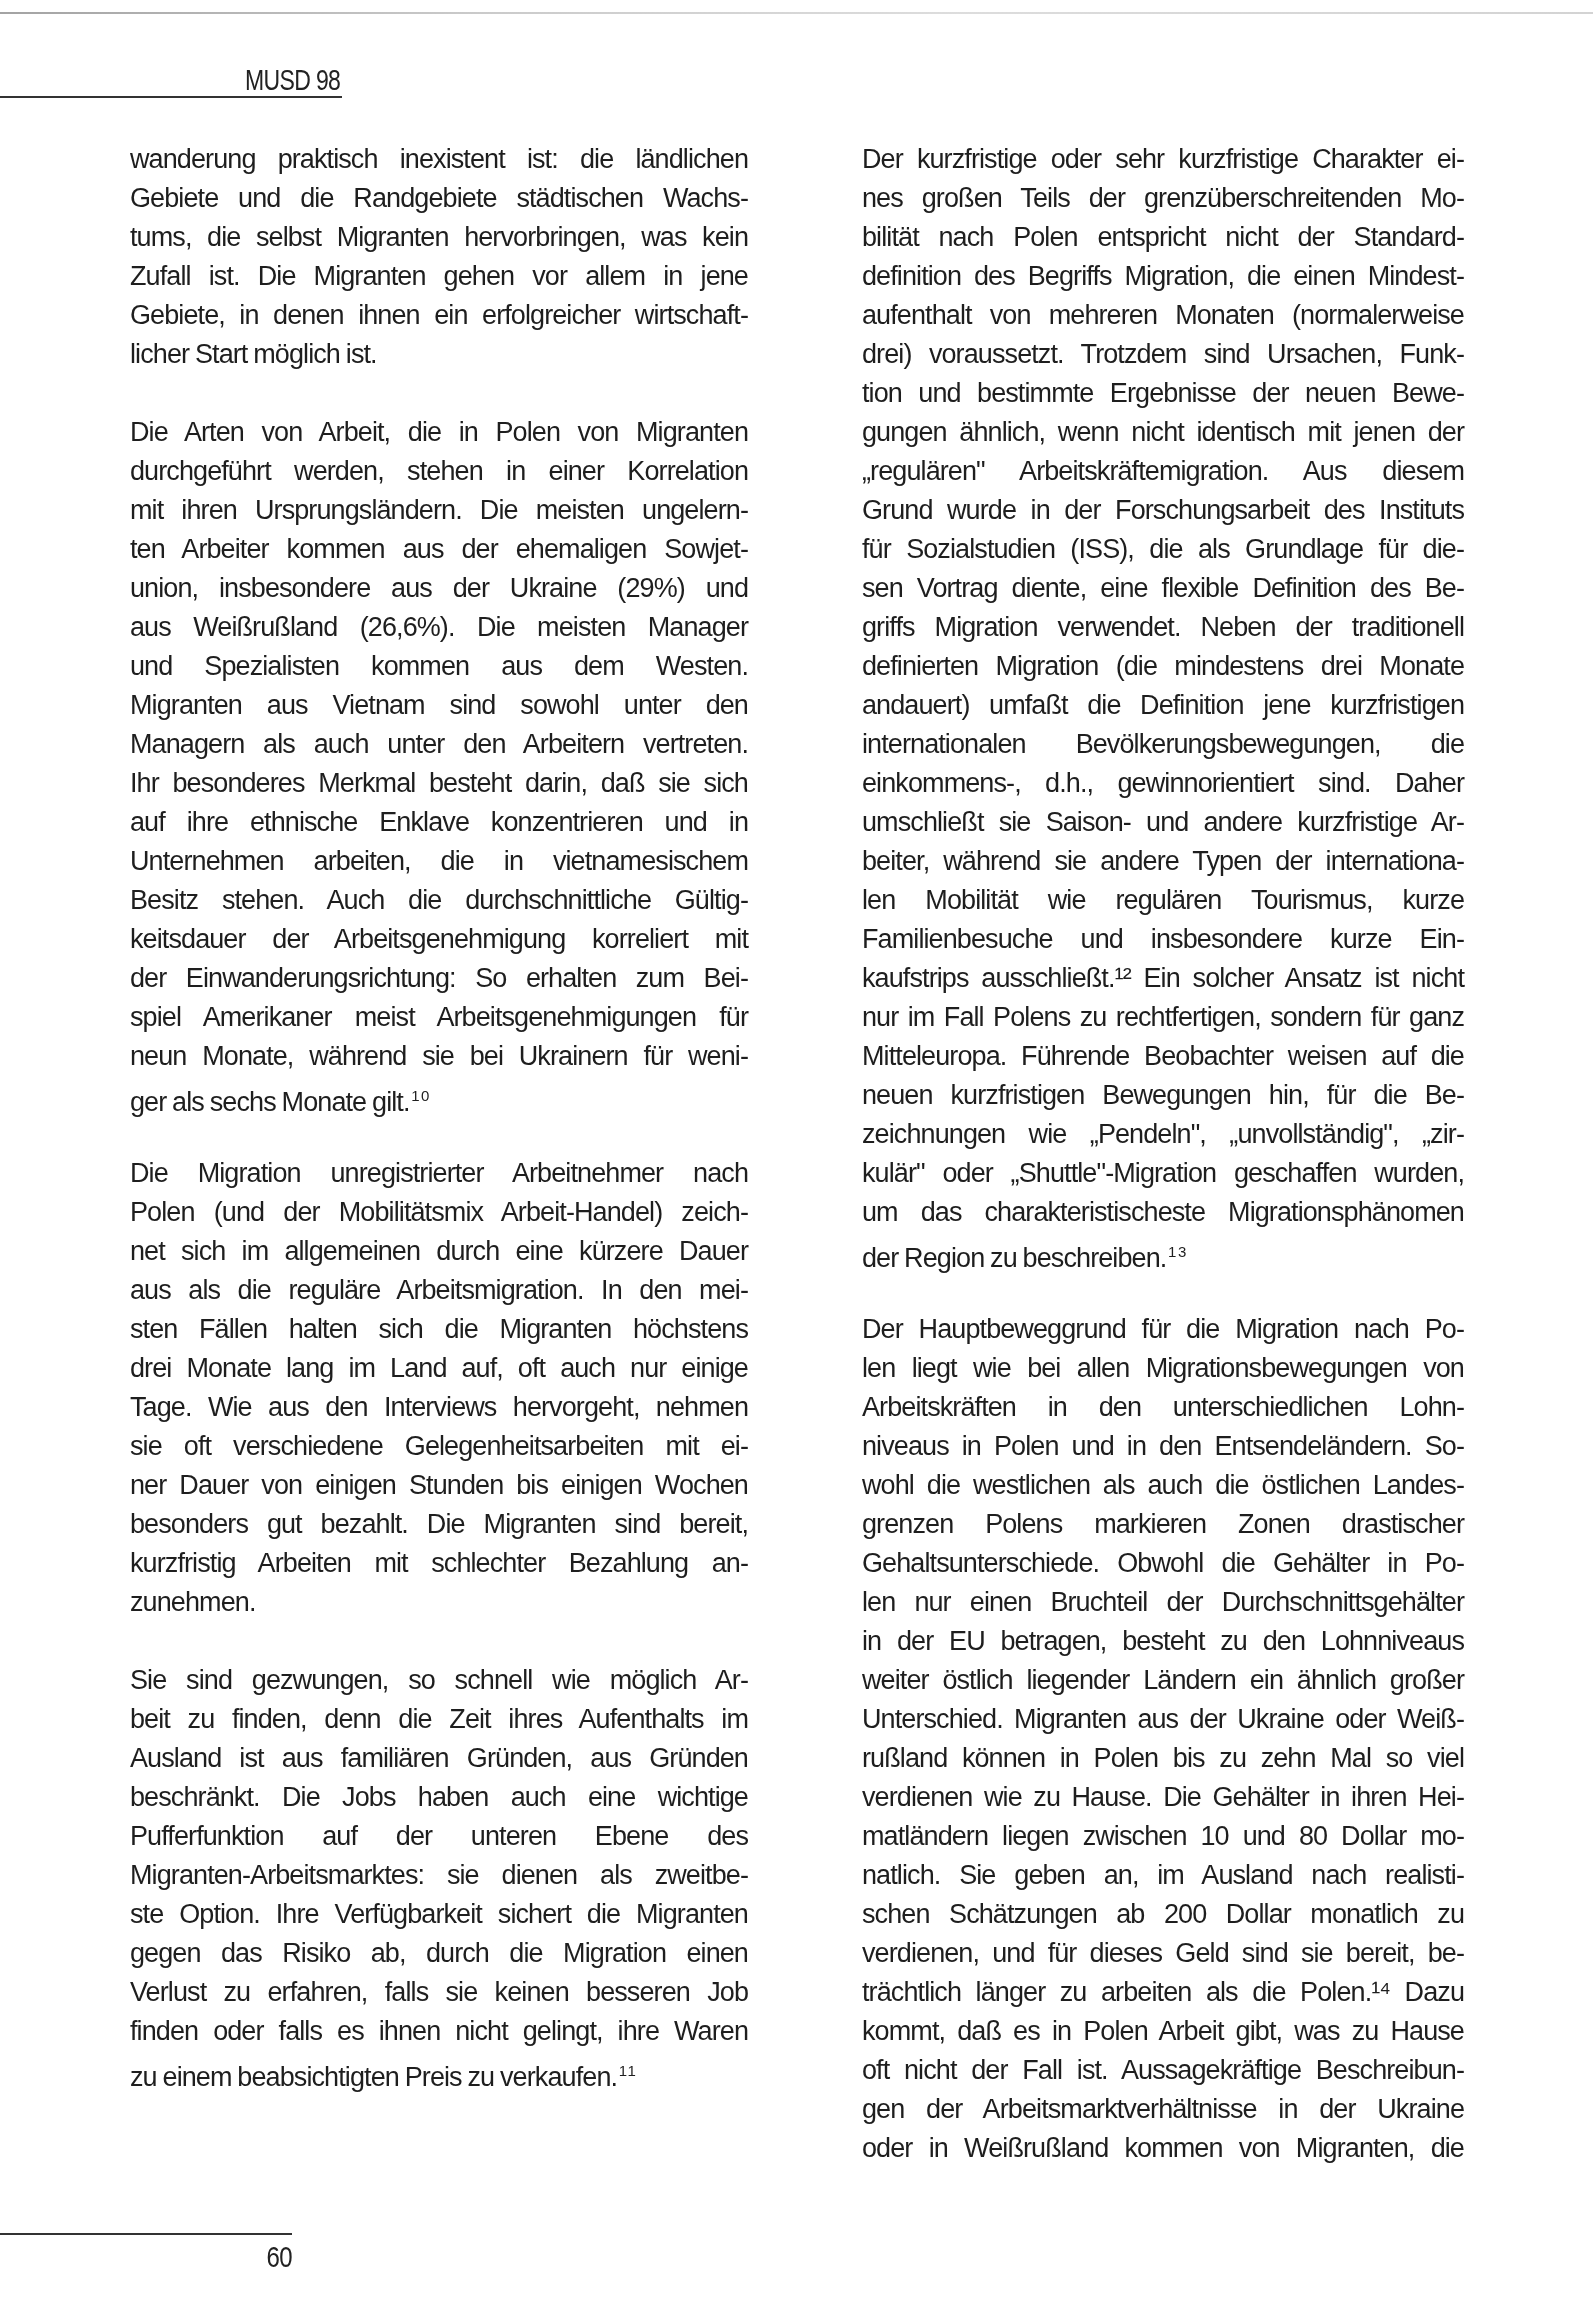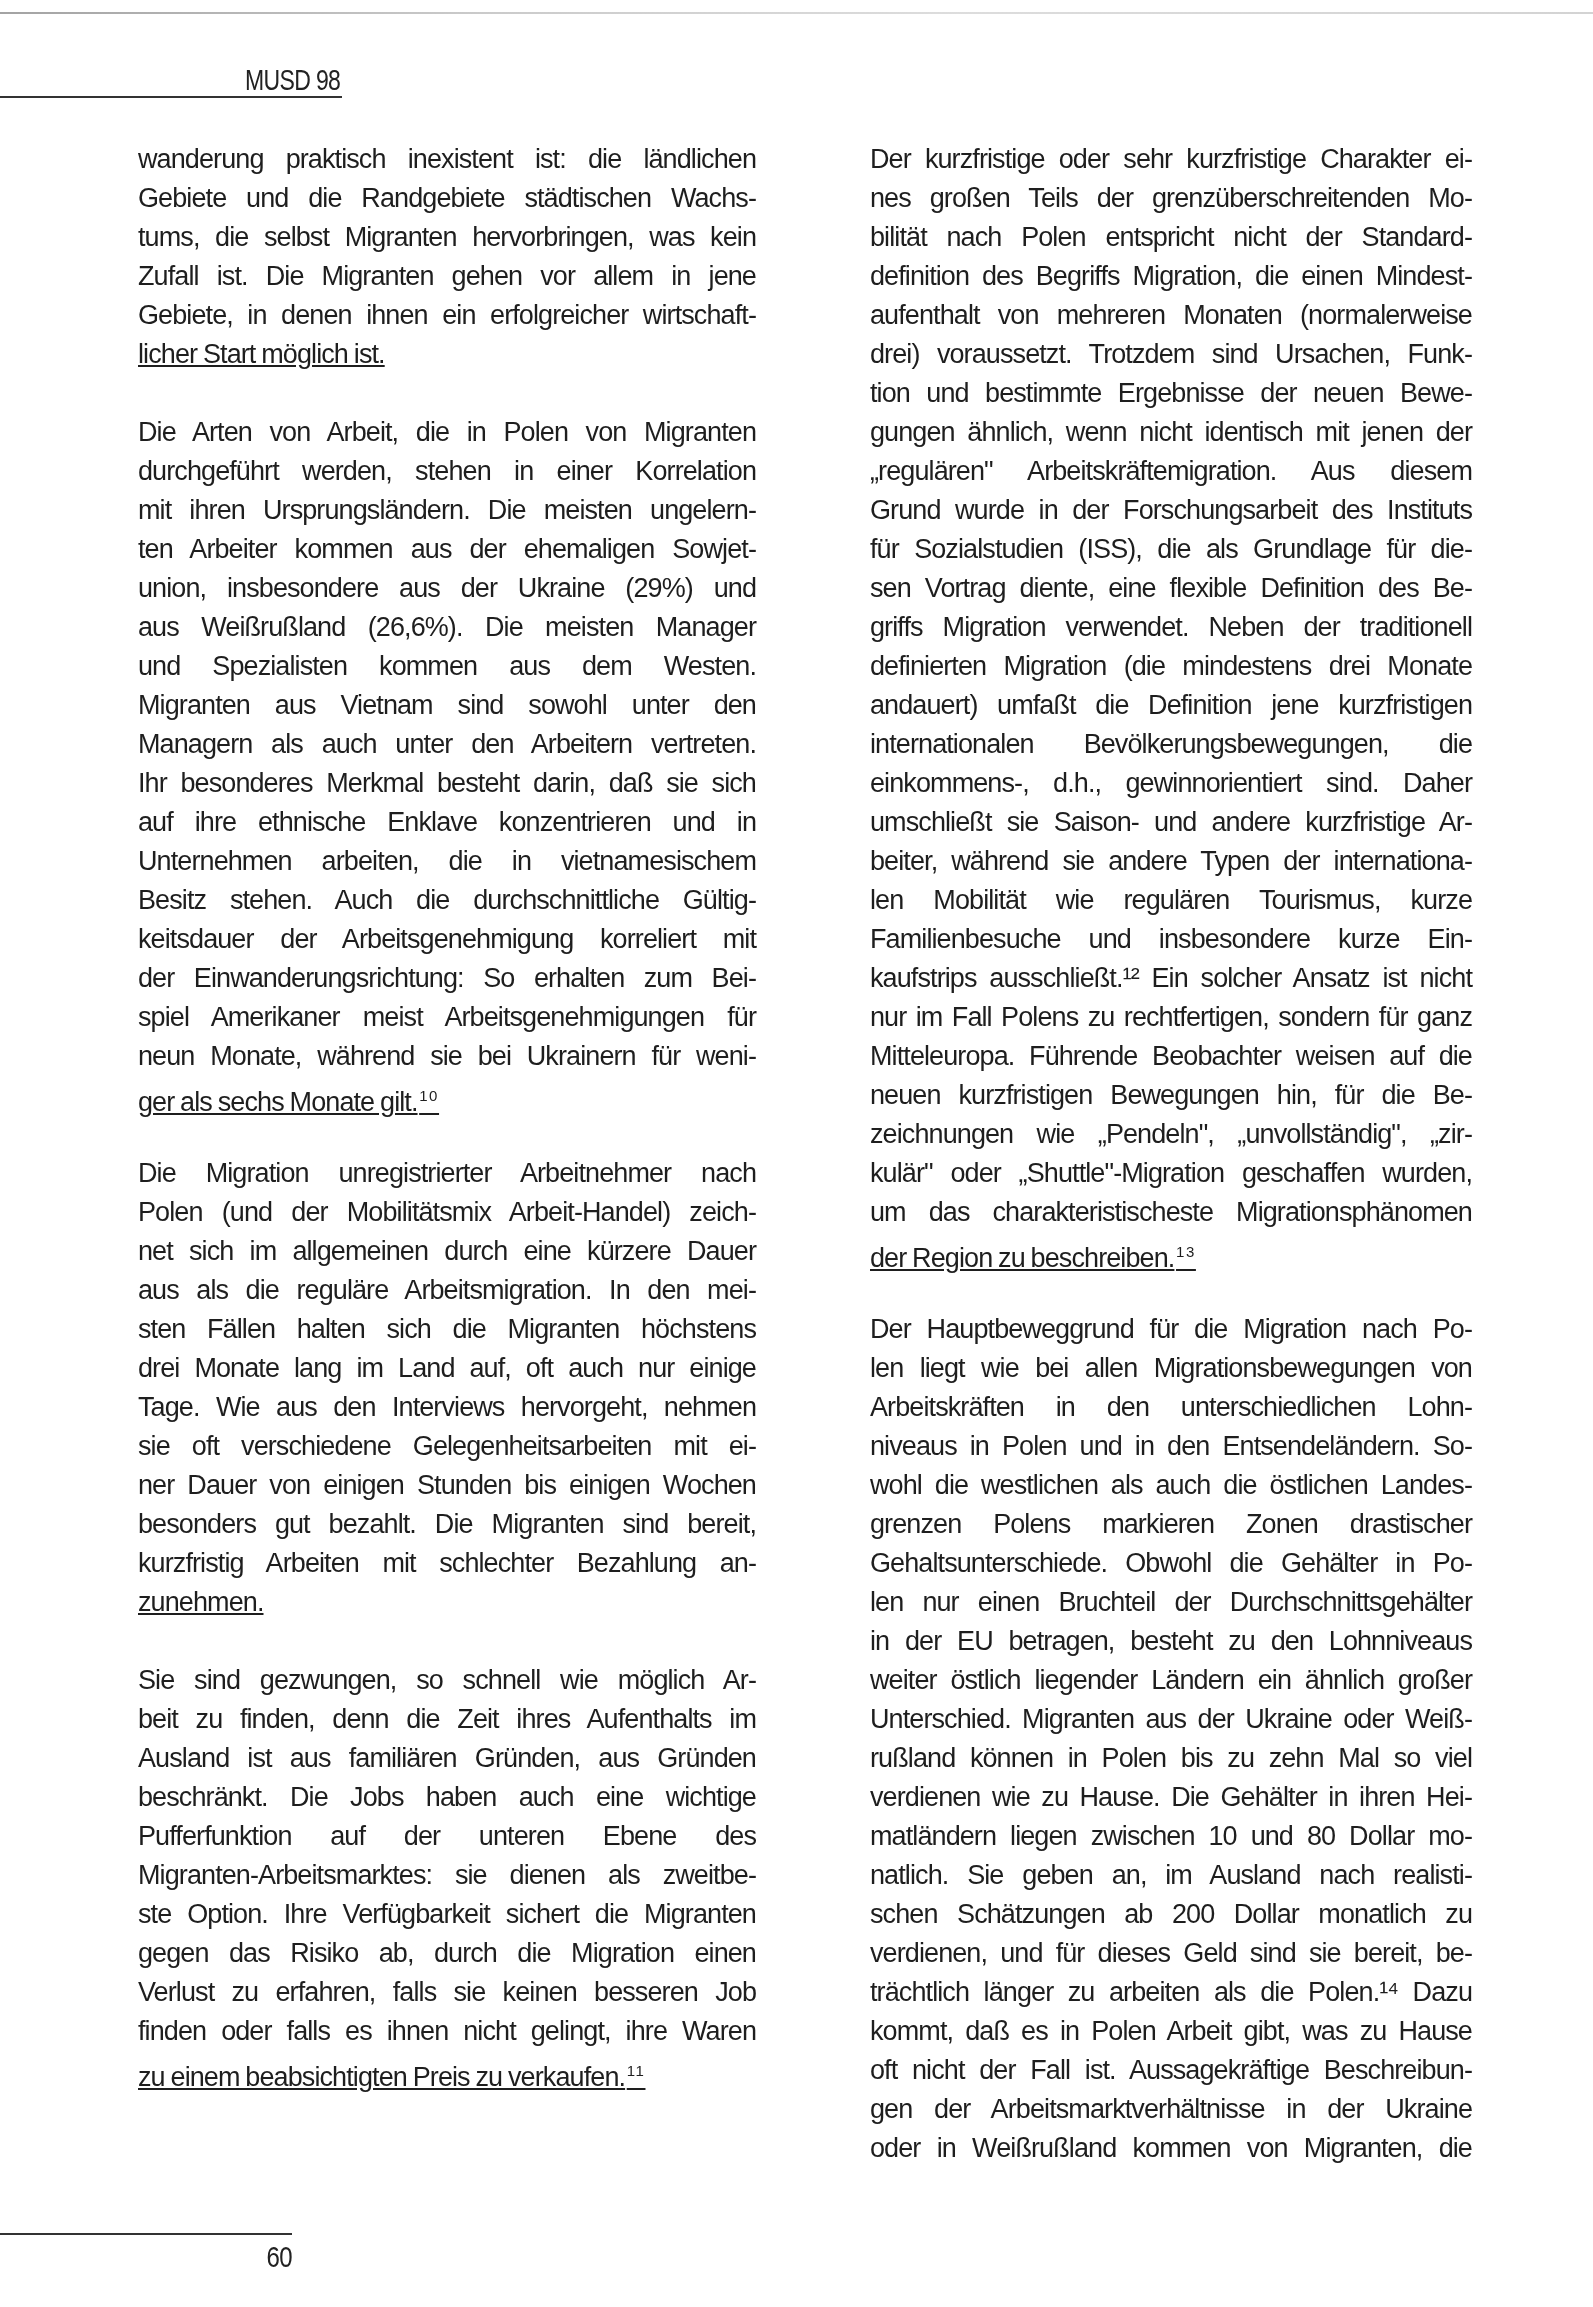--- a/index.html
+++ b/index.html
@@ -11,7 +11,7 @@
   .running-head .title { position: absolute; right: 1.6px; top: 6.4px; font-size: 29.5px; letter-spacing: -0.8px;
                          transform: scaleX(0.78); transform-origin: right center; color: #222; white-space: nowrap; }
   .running-head .rule { position: absolute; left: 0; right: 0; bottom: 0; height: 1.6px; background: #333; }
-  .column { position: absolute; top: 140px; margin-left: 8px; }
+  .column { position: absolute; top: 140px; }
   .col-left { left: 130px; width: 618px; }
   .col-right { left: 862px; width: 602px; }
   .line { height: 39px; line-height: 39px; font-size: 27px; white-space: nowrap; overflow: visible;

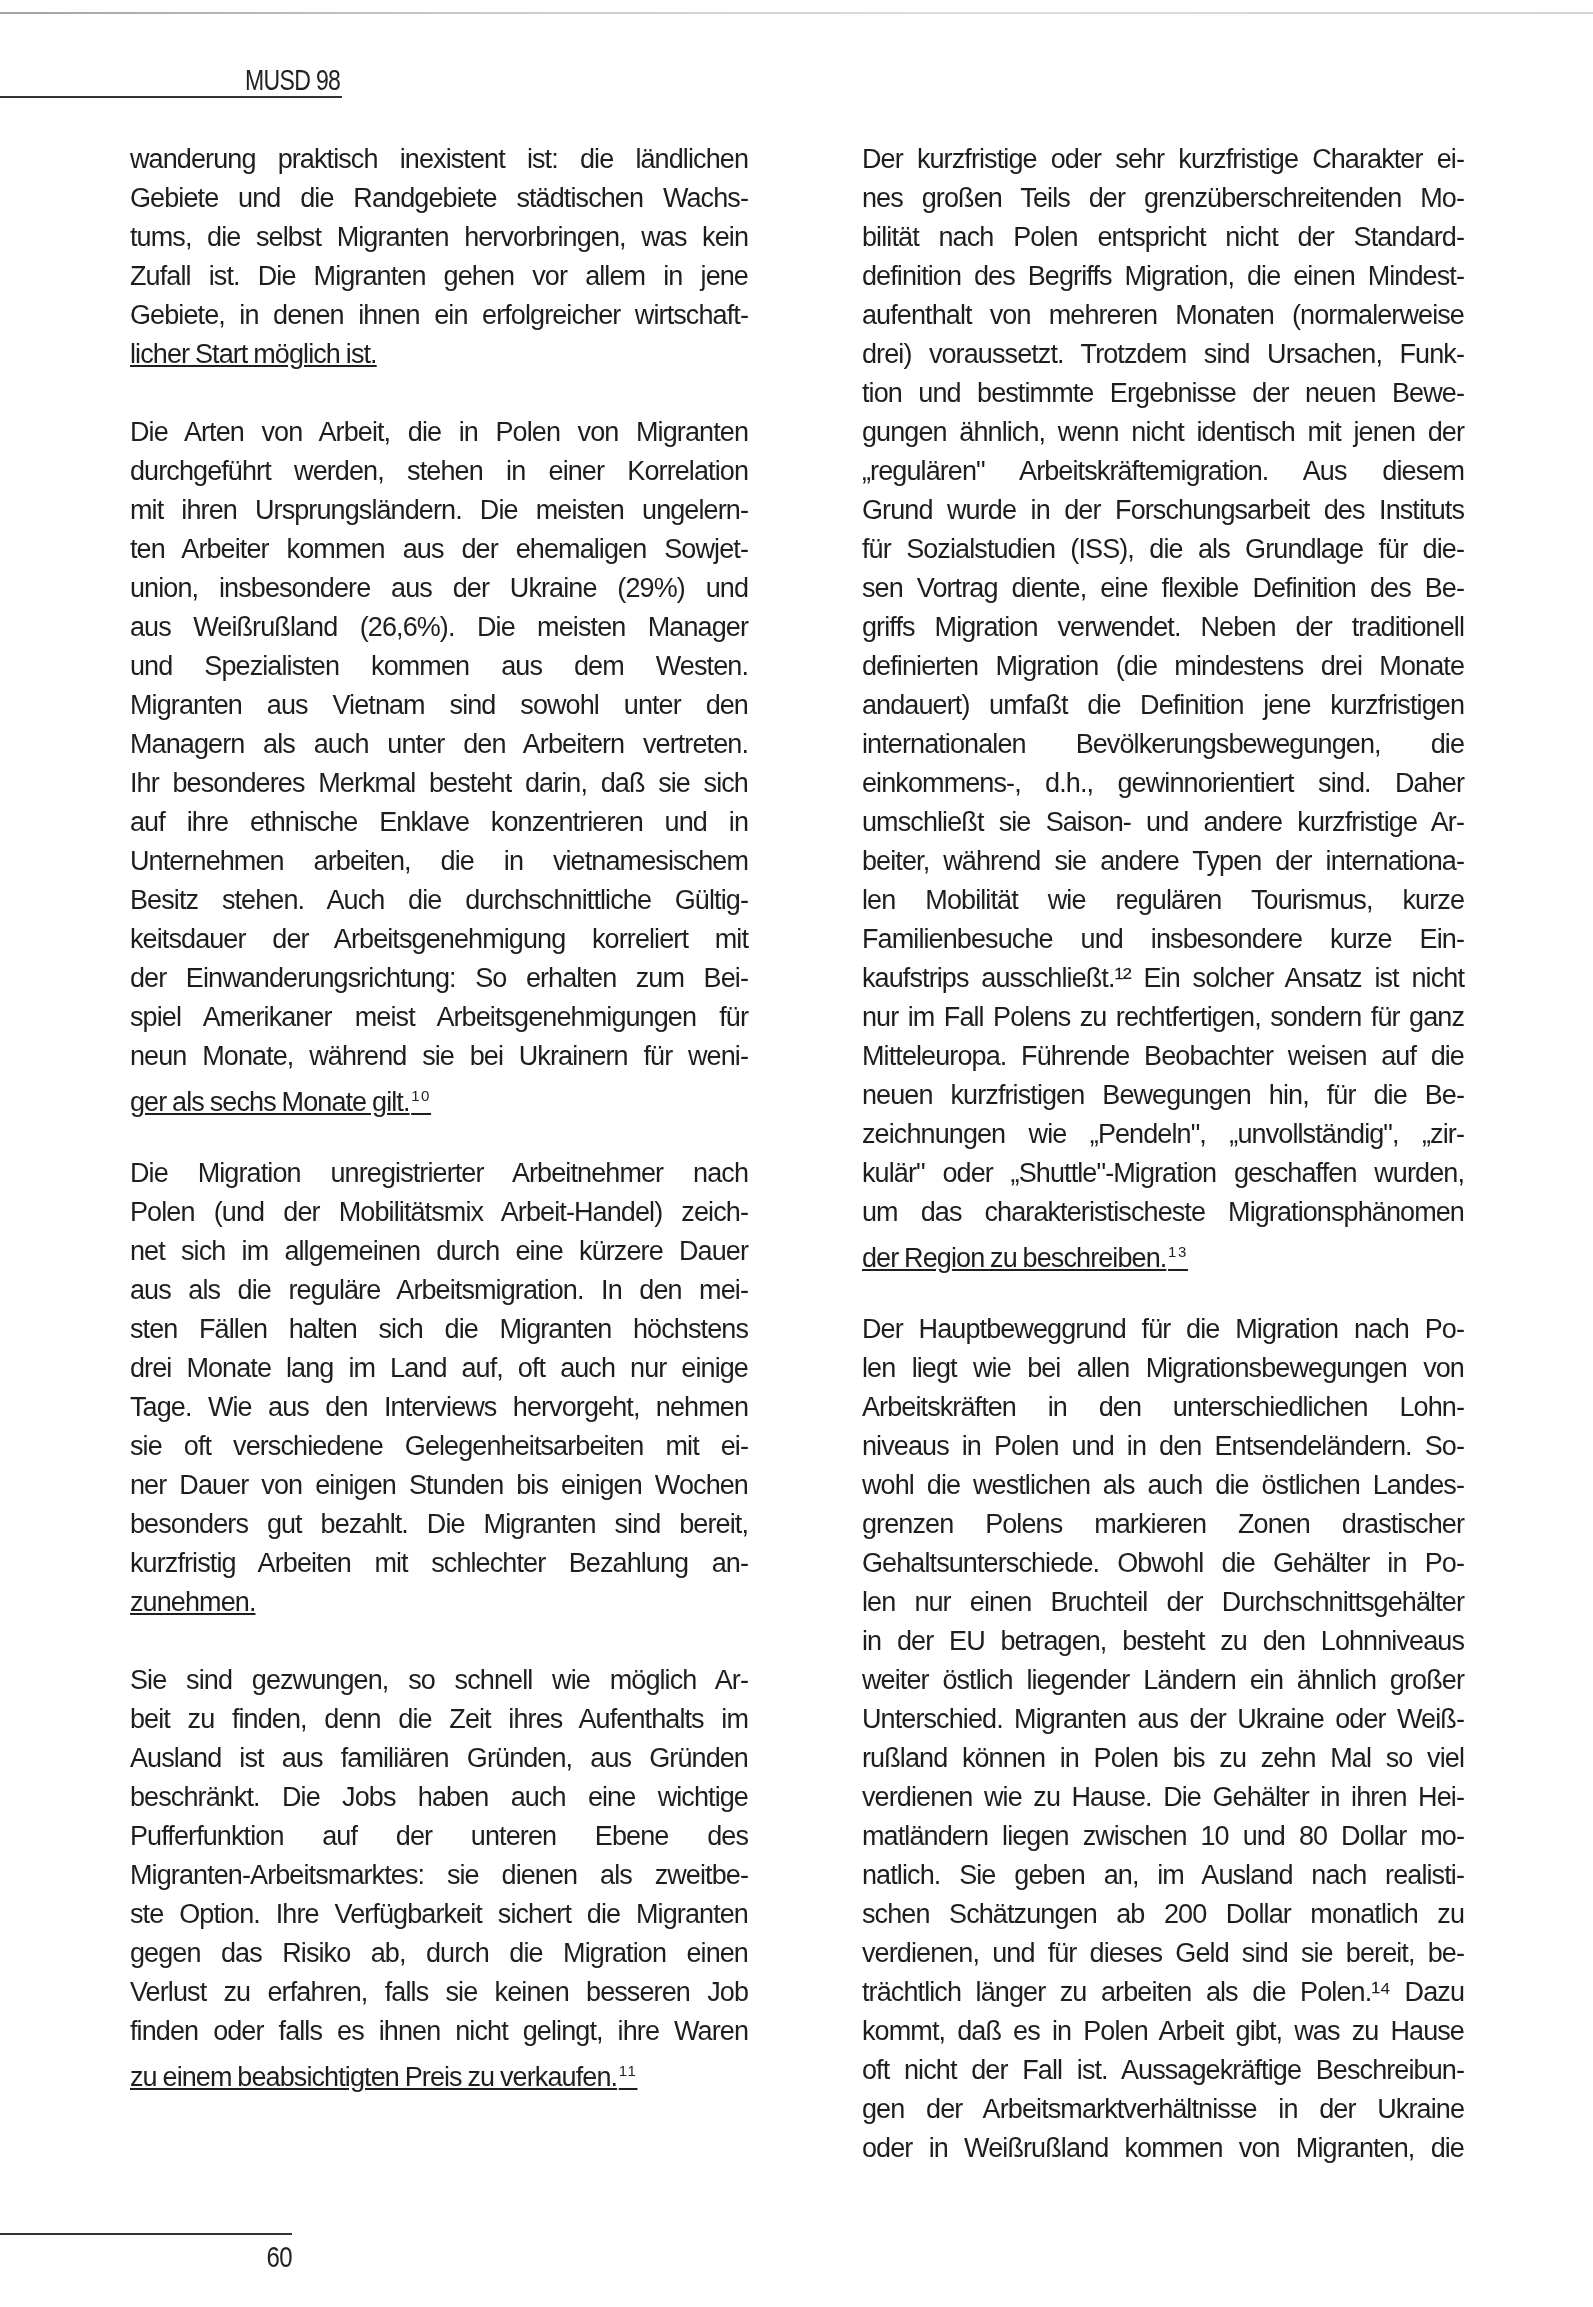--- a/index.html
+++ b/index.html
@@ -16,7 +16,7 @@
   .col-right { left: 862px; width: 602px; }
   .line { height: 39px; line-height: 39px; font-size: 27px; white-space: nowrap; overflow: visible;
           text-align: justify; text-align-last: justify; letter-spacing: -0.9px; word-spacing: -0.8px; }
-  .line.last { text-align-last: left; text-decoration: underline; }
+  .line.last { text-align-last: left; }
   .line.blank { height: 39px; }
   .fn { font-size: 15px; vertical-align: 10.4px; letter-spacing: 1.6px; margin-left: 1.6px; }
   .footer-rule { position: absolute; left: 0; top: 2233px; width: 292px; height: 1.6px; background: #333; }

